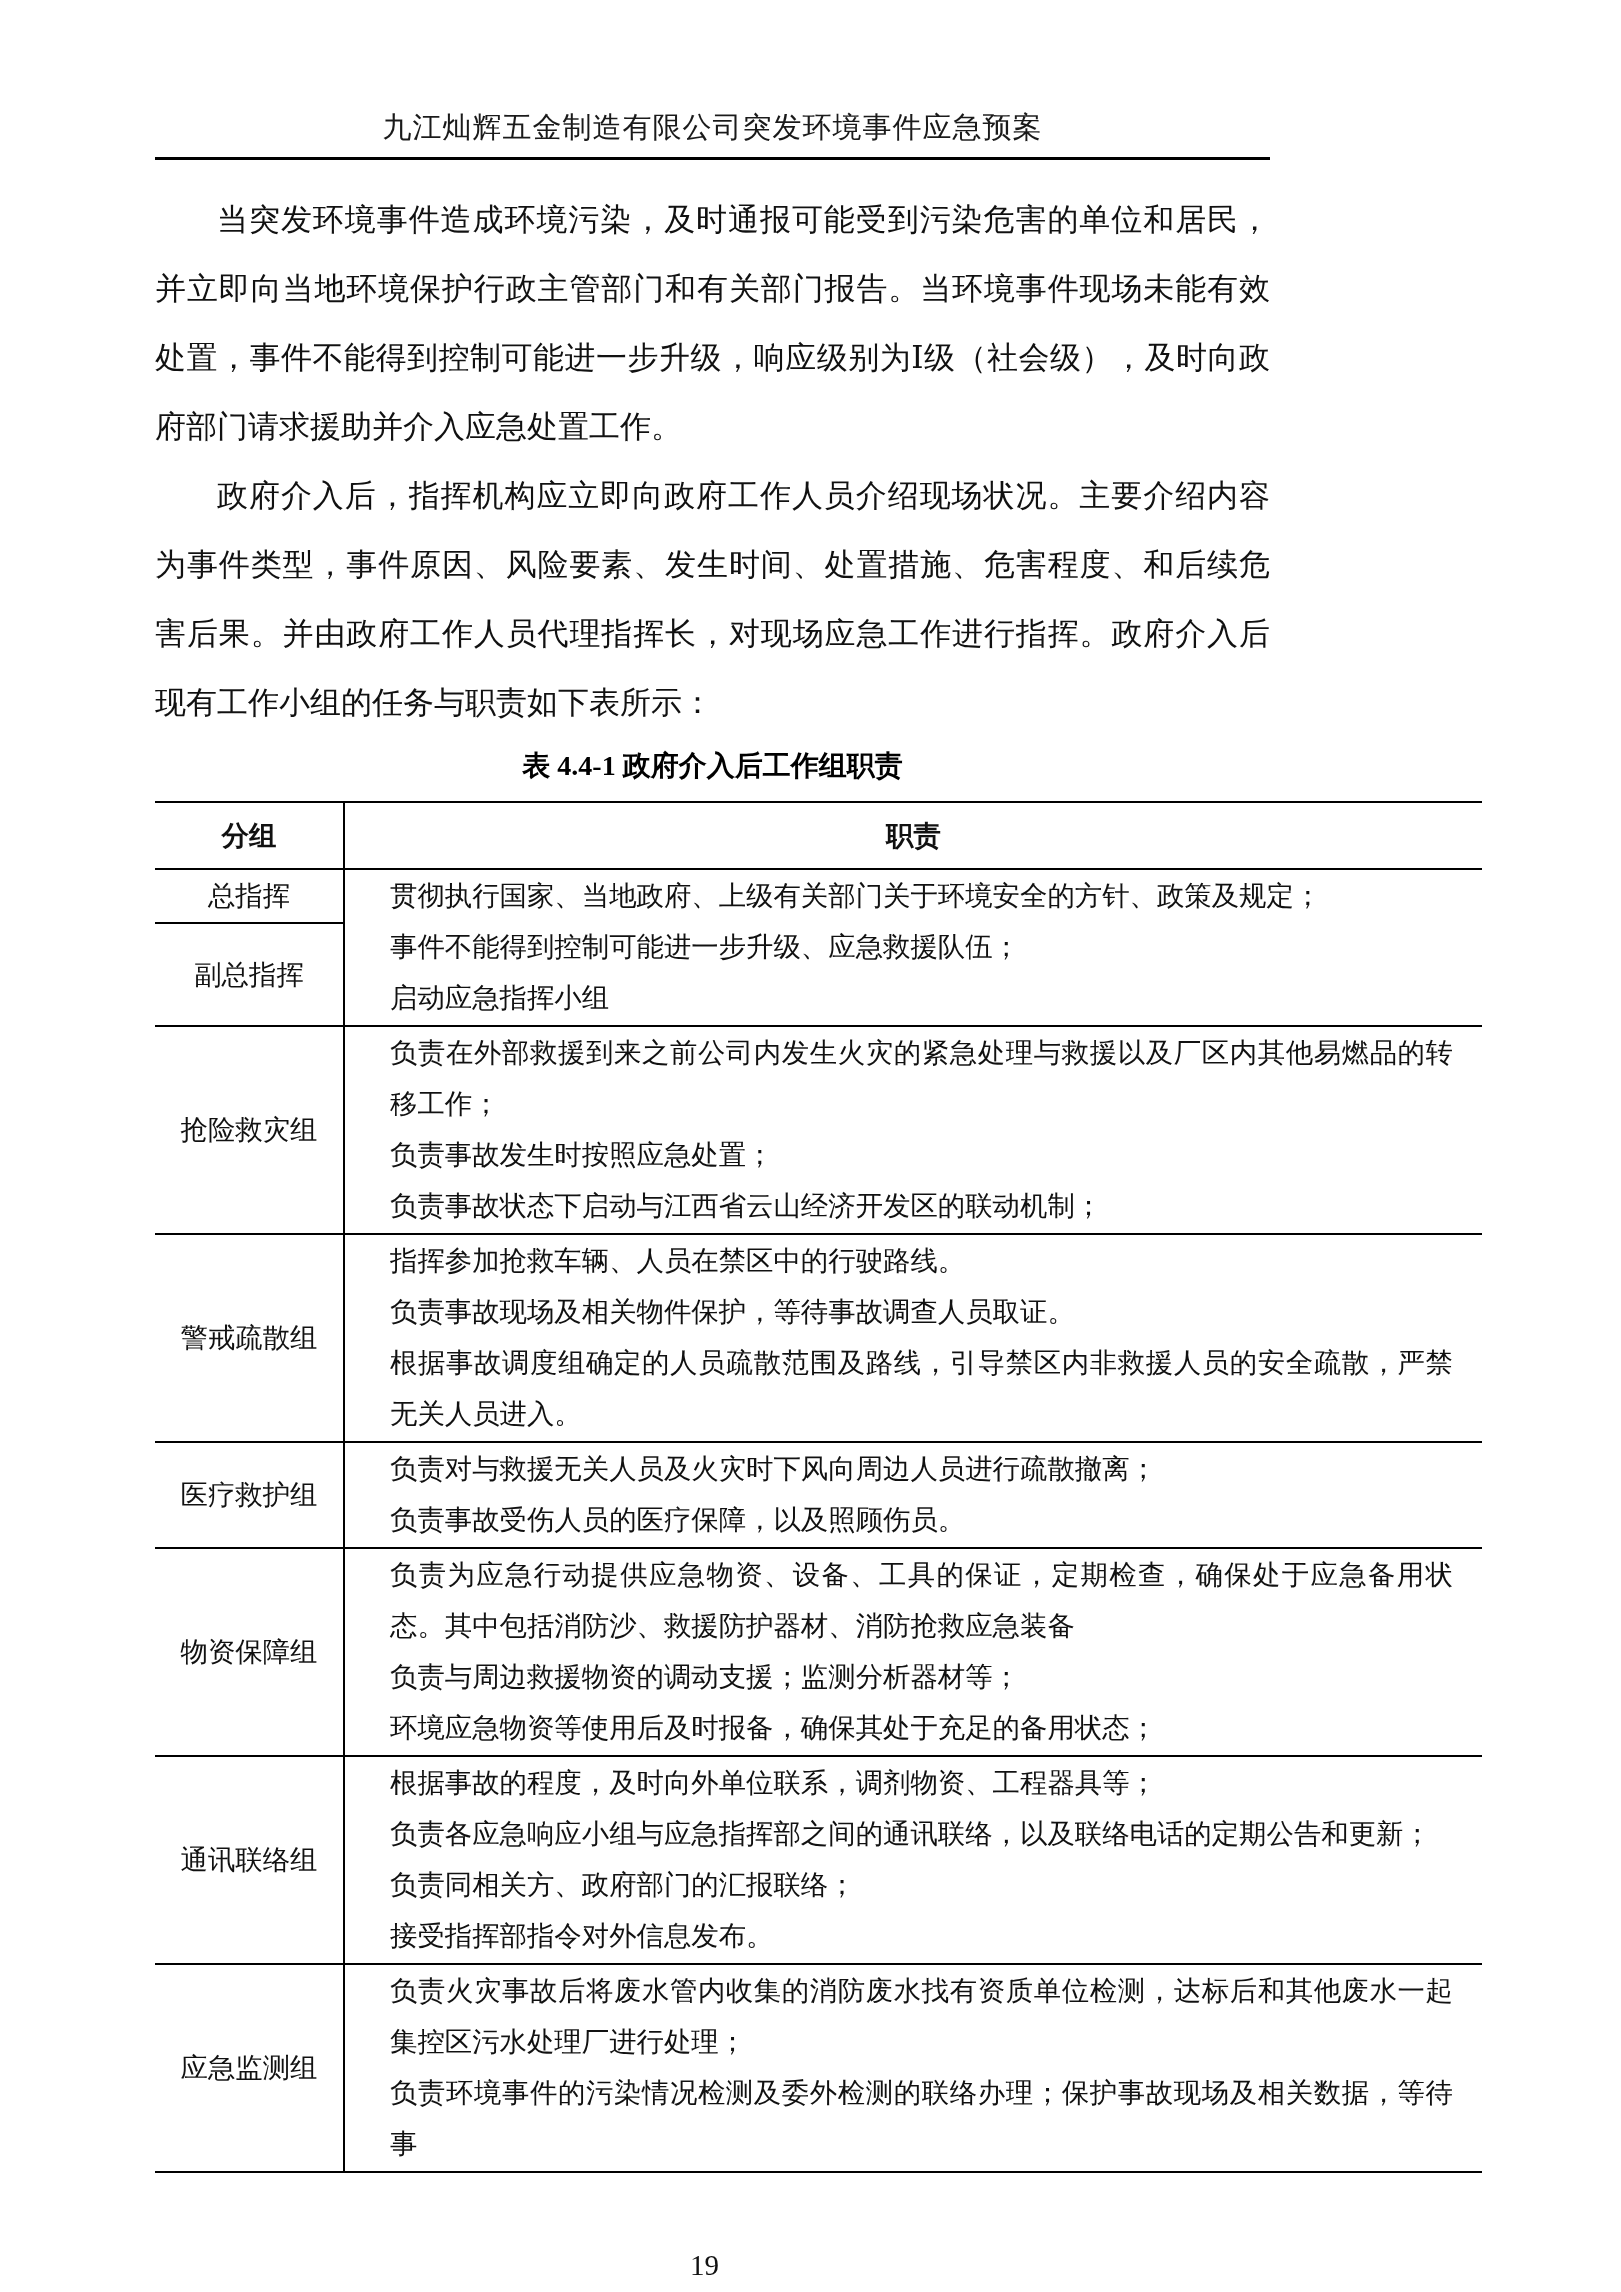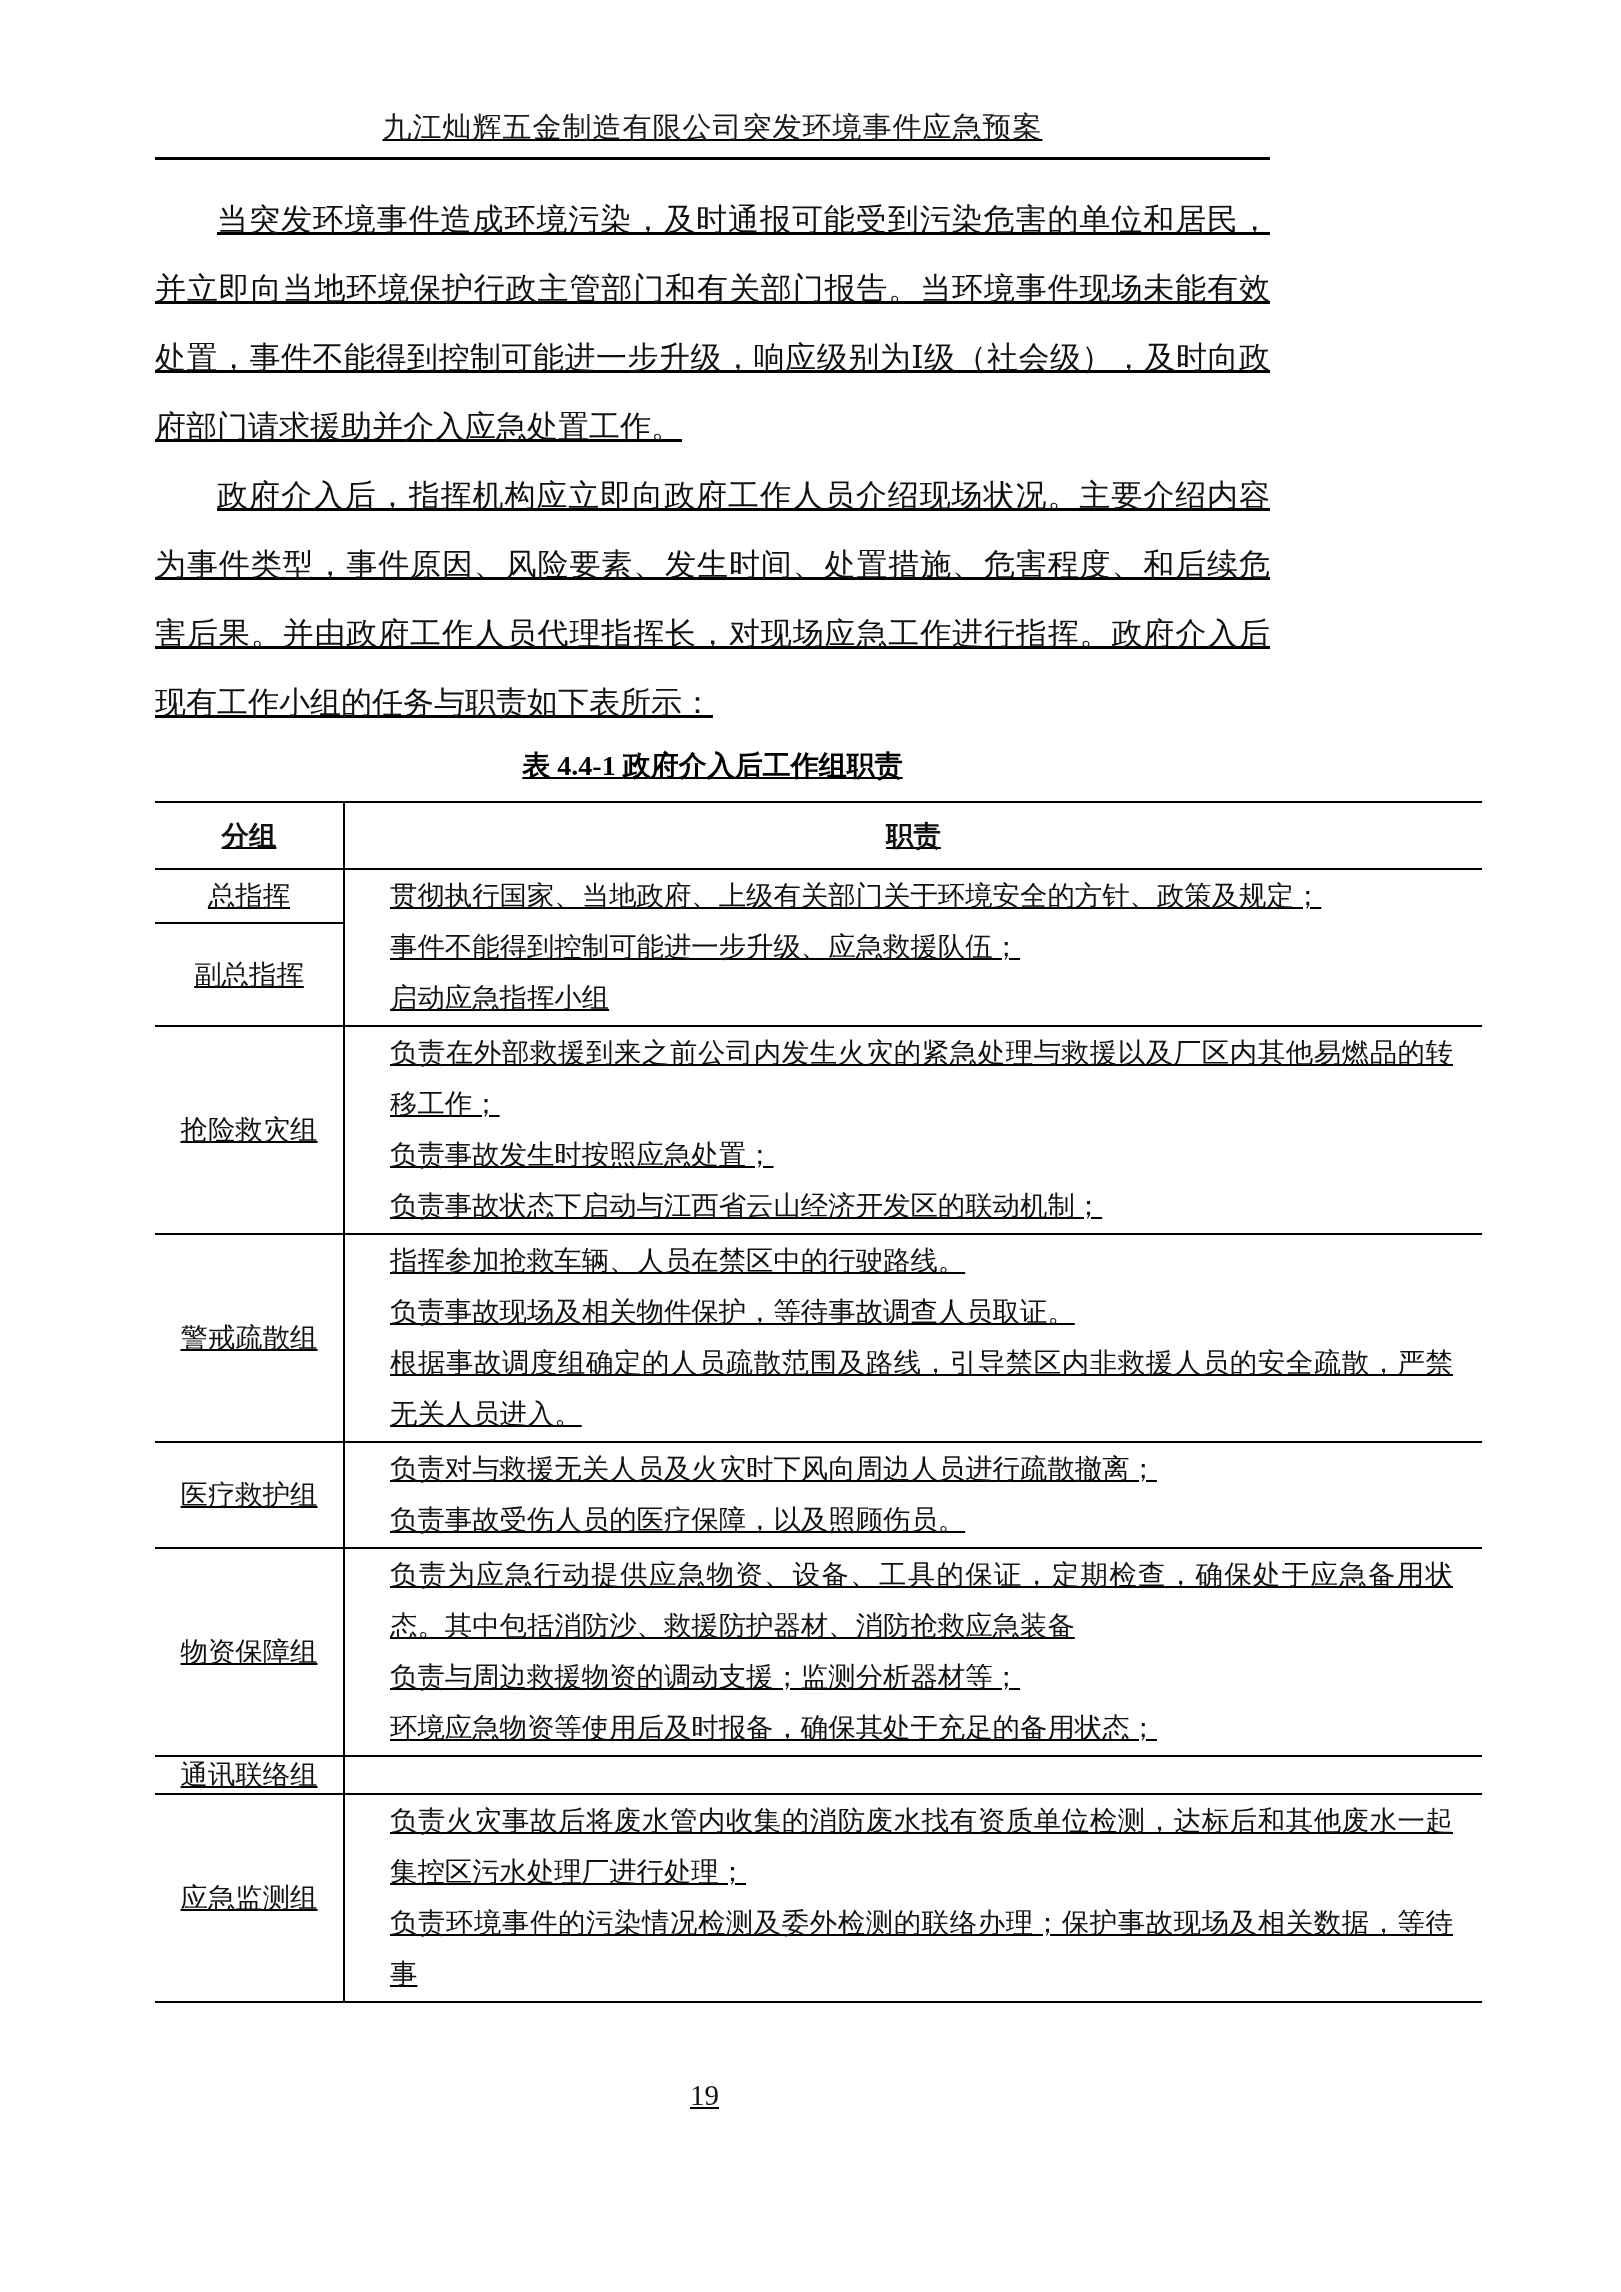--- a/index.html
+++ b/index.html
@@ -18,7 +18,6 @@
   .page {
     width: 1409px;
     height: 2293px;
-    text-decoration: underline;
   }
   
   .doc-header {

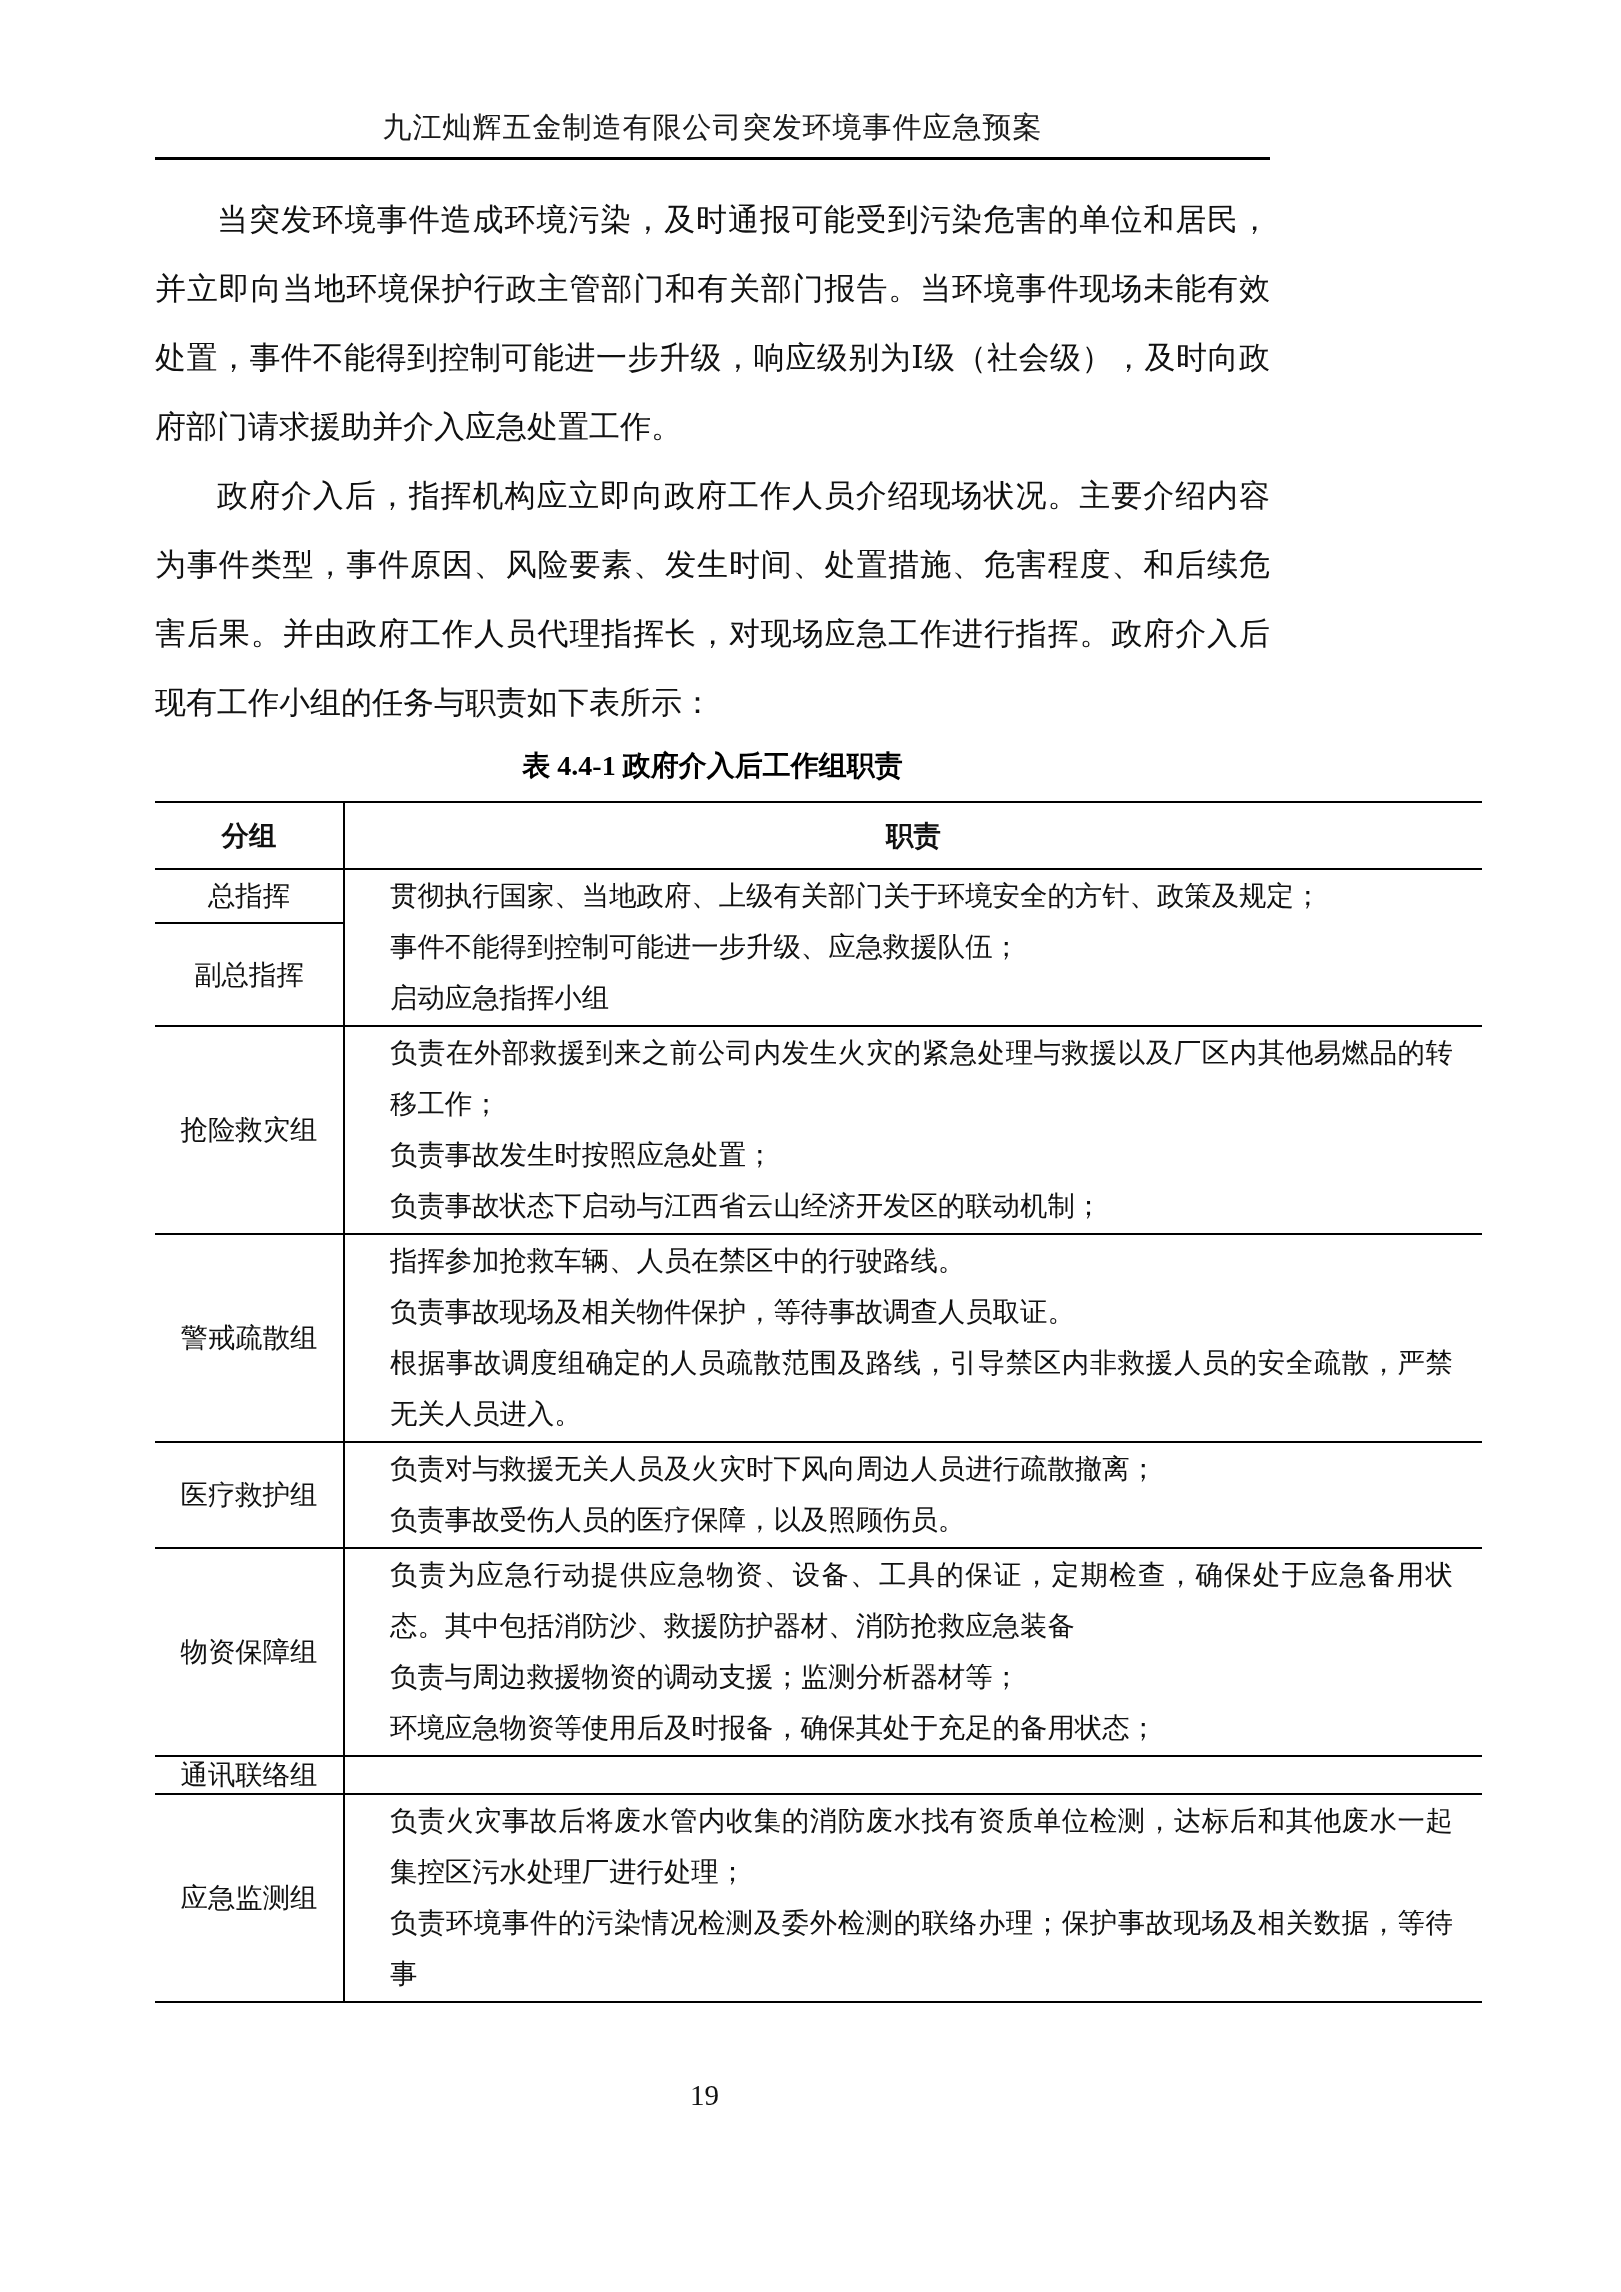--- a/index.html
+++ b/index.html
@@ -212,6 +212,12 @@
 
     <div class="trow">
       <div class="gcell">通讯联络组</div>
+      <div class="dcell">
+        <div class="dline">根据事故的程度，及时向外单位联系，调剂物资、工程器具等；</div>
+        <div class="dline">负责各应急响应小组与应急指挥部之间的通讯联络，以及联络电话的定期公告和更新；</div>
+        <div class="dline">负责同相关方、政府部门的汇报联络；</div>
+        <div class="dline">接受指挥部指令对外信息发布。</div>
+      </div>
     </div>
 
     <div class="trow">

